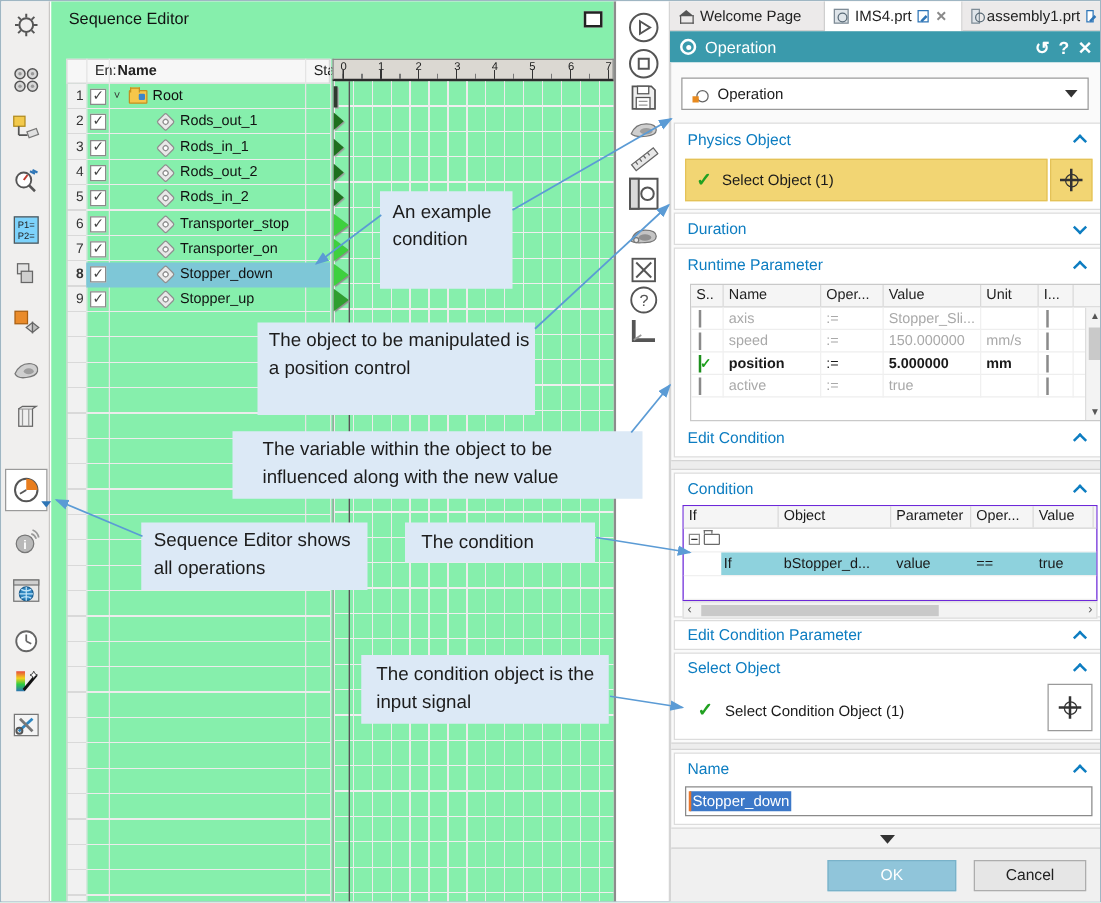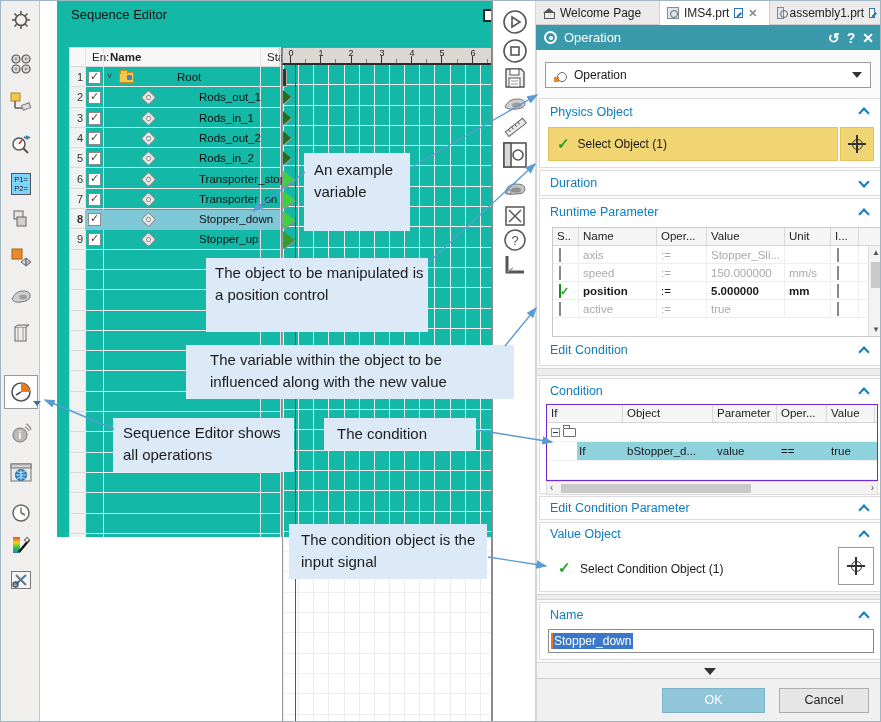--- a/index.html
+++ b/index.html
@@ -14,7 +14,7 @@
   .dd-tri{position:absolute;right:-4px;bottom:2px;width:0;height:0;border-left:4px solid transparent;border-right:4px solid transparent;border-top:5px solid #2e75b6;}
 
   
-  .seq-panel{position:absolute;left:56px;top:0;width:450px;height:536px;background:#14b8a6;}
+  .seq-panel{position:absolute;left:40px;top:0;width:450px;height:722px;background:#86efac;}
   .seq-title{position:absolute;left:14px;top:6px;font-size:13px;color:#111;}
   .max-box{position:absolute;left:426px;top:8px;width:15px;height:13px;border:2px solid #222;background:#fff;}
   .seq-table-head{position:absolute;left:12px;top:46px;width:211px;height:20px;background:#f7f7f7;border:1px solid #d8d8d8;font-size:11.5px;}

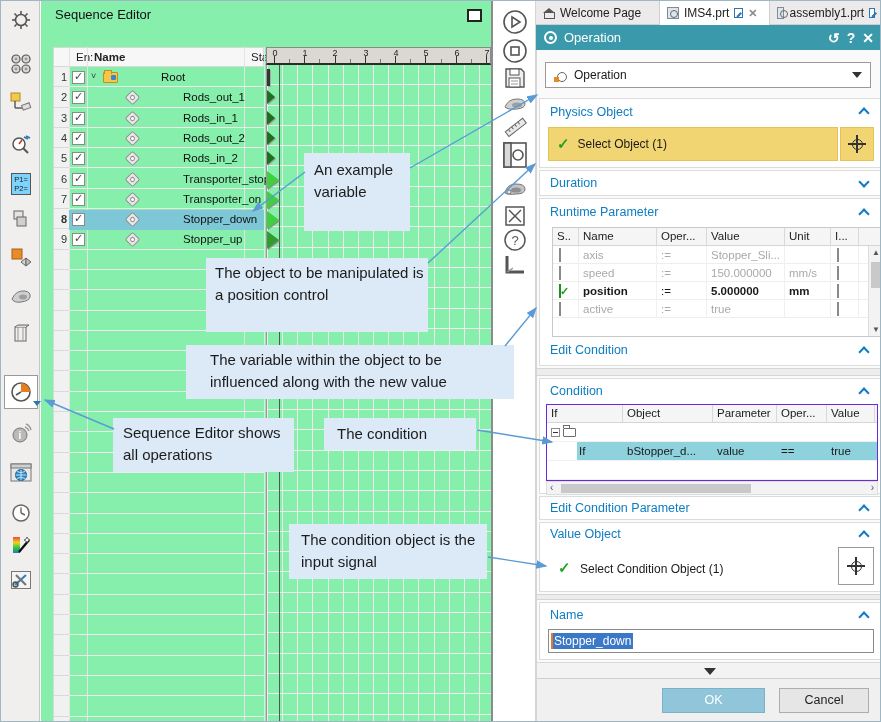--- a/index.html
+++ b/index.html
@@ -35,7 +35,7 @@
   .folder-ico::after{content:"";position:absolute;right:1px;top:2px;width:5px;height:5px;background:#3d85c8;border-radius:1px;}
   .op-ico{position:absolute;left:74px;top:4px;width:11px;height:11px;border:1px solid #8f8f8f;background:#e8e8e8;transform:rotate(45deg);border-radius:2px;}
   .op-ico::after{content:"";position:absolute;left:2px;top:2px;width:3px;height:3px;border-radius:50%;background:#fff;border:1px solid #8f8f8f;}
-  .seq-row .nm{position:absolute;left:91px;top:3px;font-size:11.5px;color:#111;white-space:nowrap;margin-left:39px;}
+  .seq-row .nm{position:absolute;left:91px;top:3px;font-size:11.5px;color:#111;white-space:nowrap;}
   .seq-row .nm-root{left:69px;}
 
   

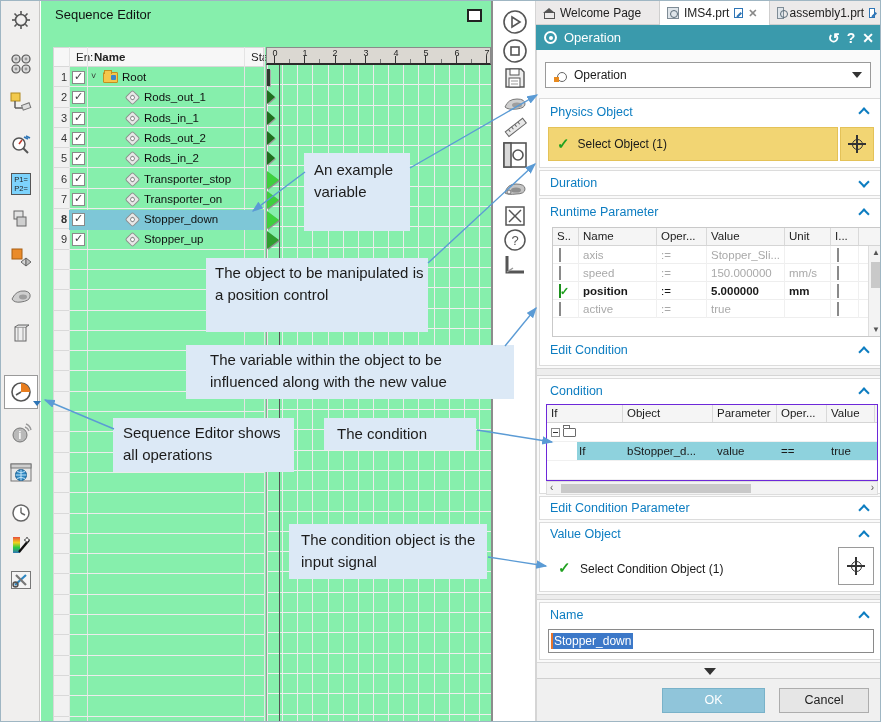--- a/index.html
+++ b/index.html
@@ -665,7 +665,7 @@
     </div>
   </div>
 
-  <div class="callout" style="left:303px;top:152px;width:106px;height:78px;padding:6px 0 0 10px">An example variable</div>
+  <div class="callout" style="left:303px;top:152px;width:106px;height:78px;padding:6px 0 0 10px">An example condition</div>
   <div class="callout" style="left:205px;top:257px;width:222px;height:74px;padding:4px 0 0 9px">The object to be manipulated is a position control</div>
   <div class="callout" style="left:185px;top:344px;width:328px;height:54px;padding:4px 10px 0 24px">The variable within the object to be influenced along with the new value</div>
   <div class="callout" style="left:112px;top:417px;width:181px;height:54px;padding:4px 0 0 10px">Sequence Editor shows all operations</div>

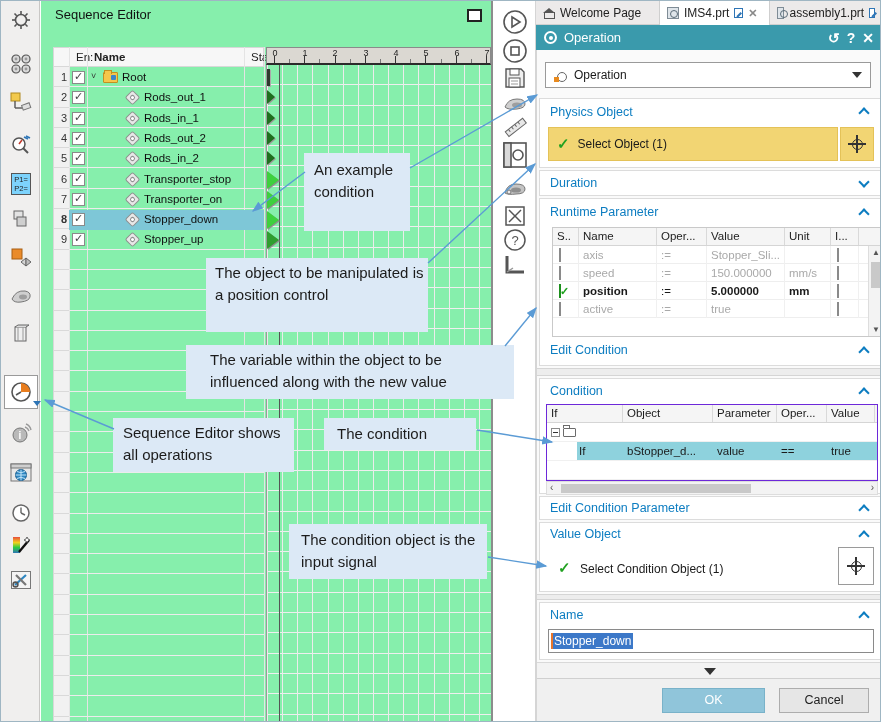--- a/index.html
+++ b/index.html
@@ -635,7 +635,7 @@
       </div>
 
       <div class="grp" style="top:472px;height:70px">
-        <span class="sec-label" style="top:4px">Value Object</span>
+        <span class="sec-label" style="top:4px">Select Object</span>
         <span class="chev-b" style="top:7px"></span>
         <span class="check-g" style="position:absolute;left:18px;top:36px">✓</span>
         <span style="position:absolute;left:40px;top:39px">Select Condition Object (1)</span>

